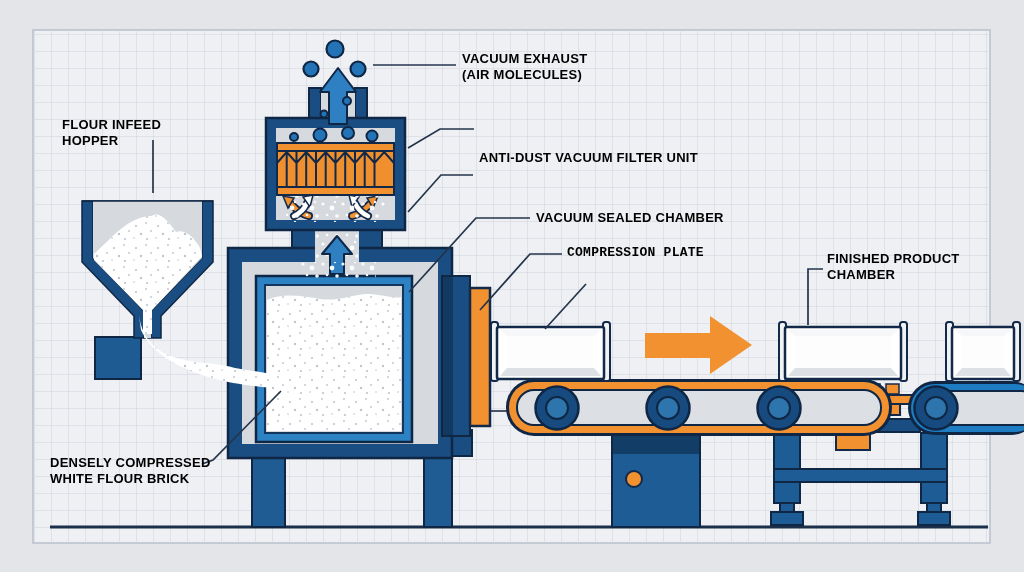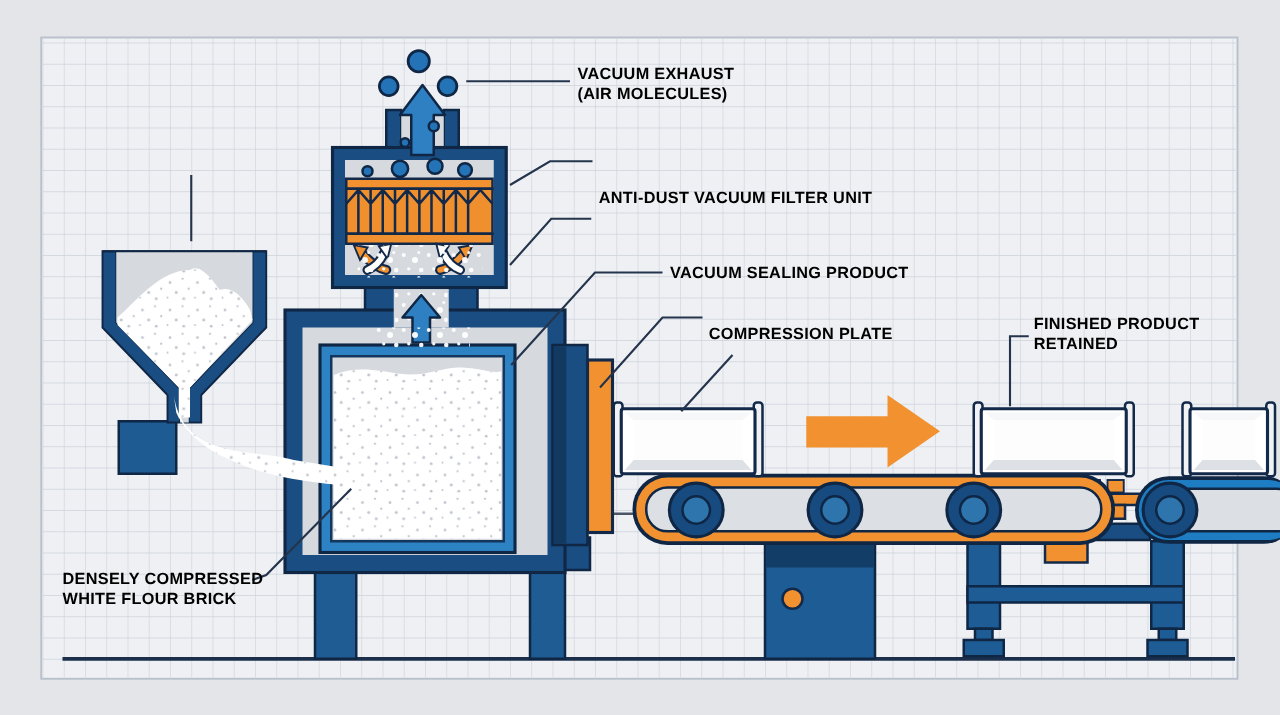--- a/index.html
+++ b/index.html
@@ -234,6 +234,10 @@
   </g>
 </svg>
 
+  <div class="lbl" style="left:62px;top:117px;">
+    <div>FLOUR INFEED</div>
+    <div>HOPPER</div>
+  </div>
   <div class="lbl" style="left:462px;top:51px;">
     <div>VACUUM EXHAUST</div>
     <div>(AIR MOLECULES)</div>

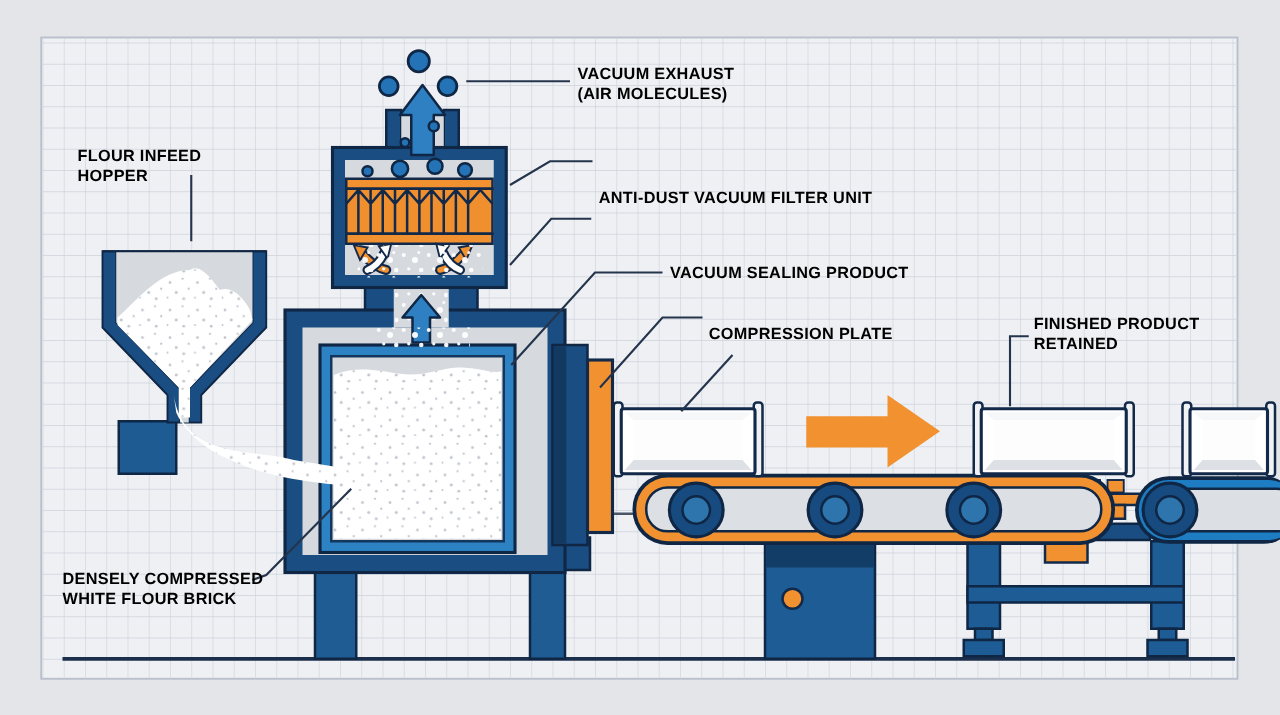--- a/index.html
+++ b/index.html
@@ -246,7 +246,7 @@
     <div>ANTI-DUST VACUUM FILTER UNIT</div>
   </div>
   <div class="lbl" style="left:536px;top:210px;">
-    <div>VACUUM SEALING PRODUCT</div>
+    <div>VACUUM SEALED CHAMBER</div>
   </div>
   <div class="lbl" style="left:567px;top:259px;">
     <div>COMPRESSION PLATE</div>

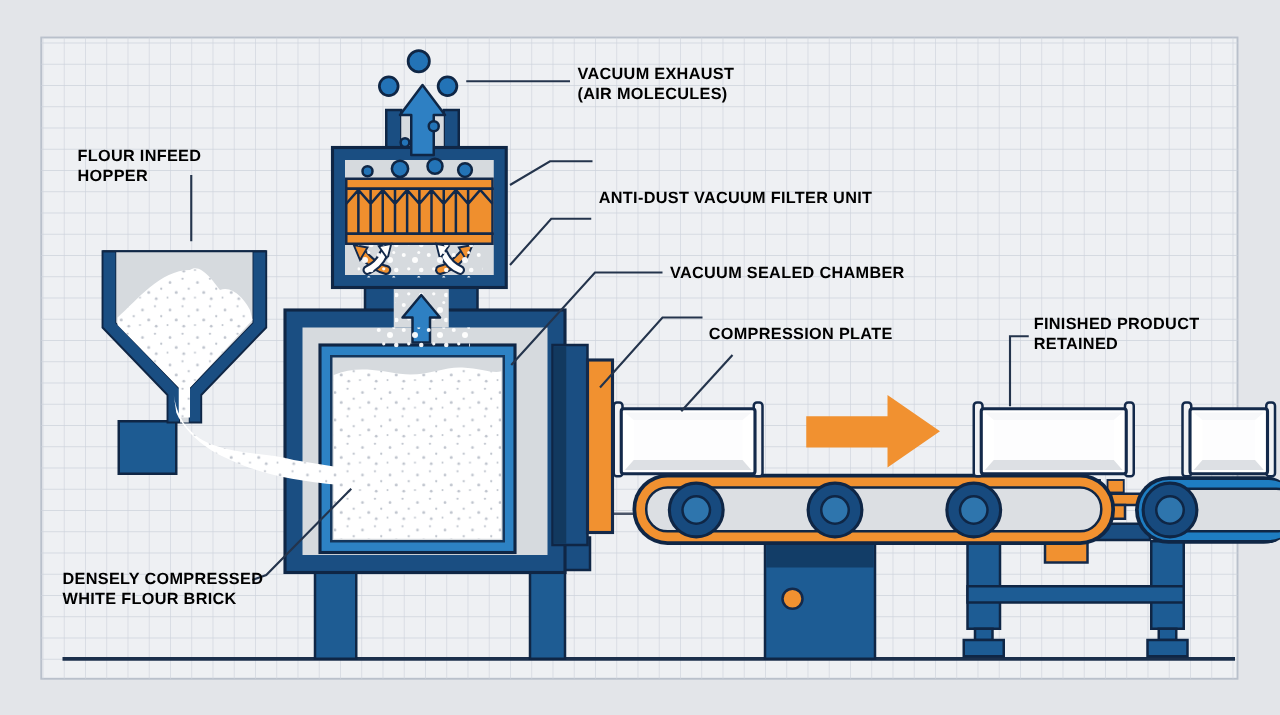--- a/index.html
+++ b/index.html
@@ -248,7 +248,7 @@
   <div class="lbl" style="left:536px;top:210px;">
     <div>VACUUM SEALED CHAMBER</div>
   </div>
-  <div class="lbl" style="left:567px;top:259px;">
+  <div class="lbl" style="left:567px;top:245px;font-family:Liberation Mono, monospace;">
     <div>COMPRESSION PLATE</div>
   </div>
   <div class="lbl" style="left:827px;top:251px;">

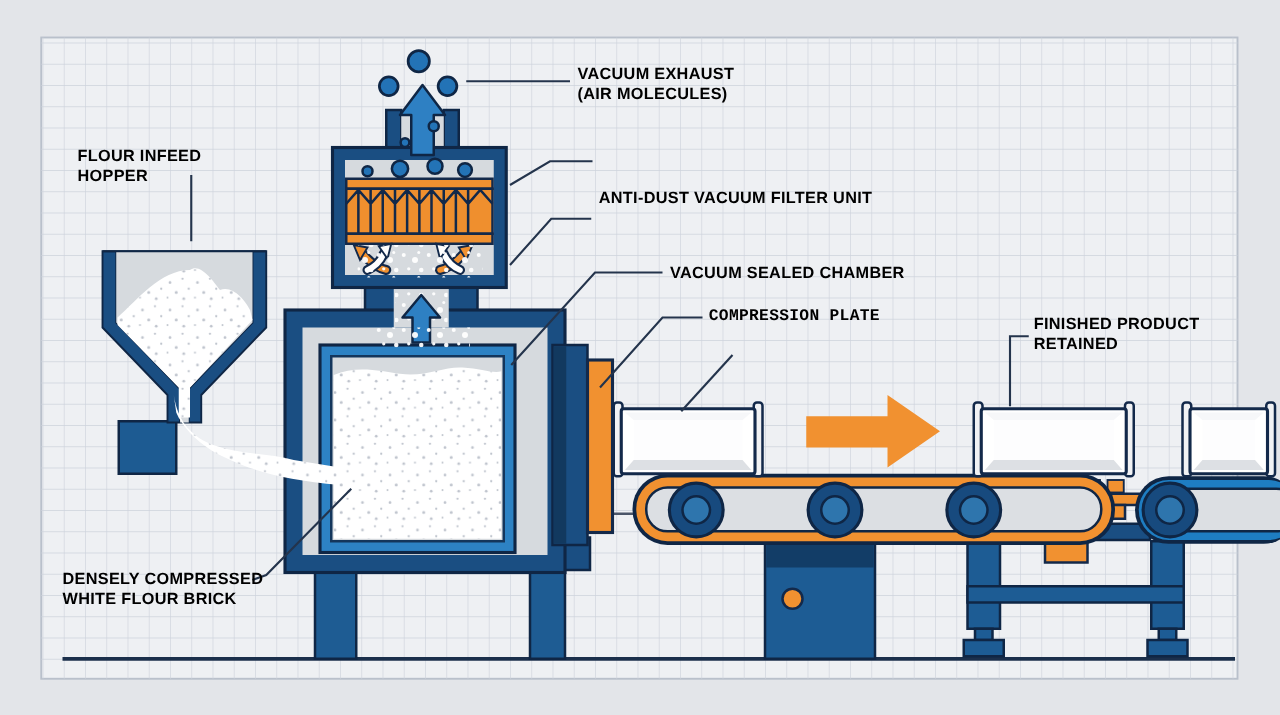--- a/index.html
+++ b/index.html
@@ -253,7 +253,7 @@
   </div>
   <div class="lbl" style="left:827px;top:251px;">
     <div>FINISHED PRODUCT</div>
-    <div>RETAINED</div>
+    <div>CHAMBER</div>
   </div>
   <div class="lbl center" style="left:50px;top:455px;width:150px;">
     <div>DENSELY COMPRESSED</div>

